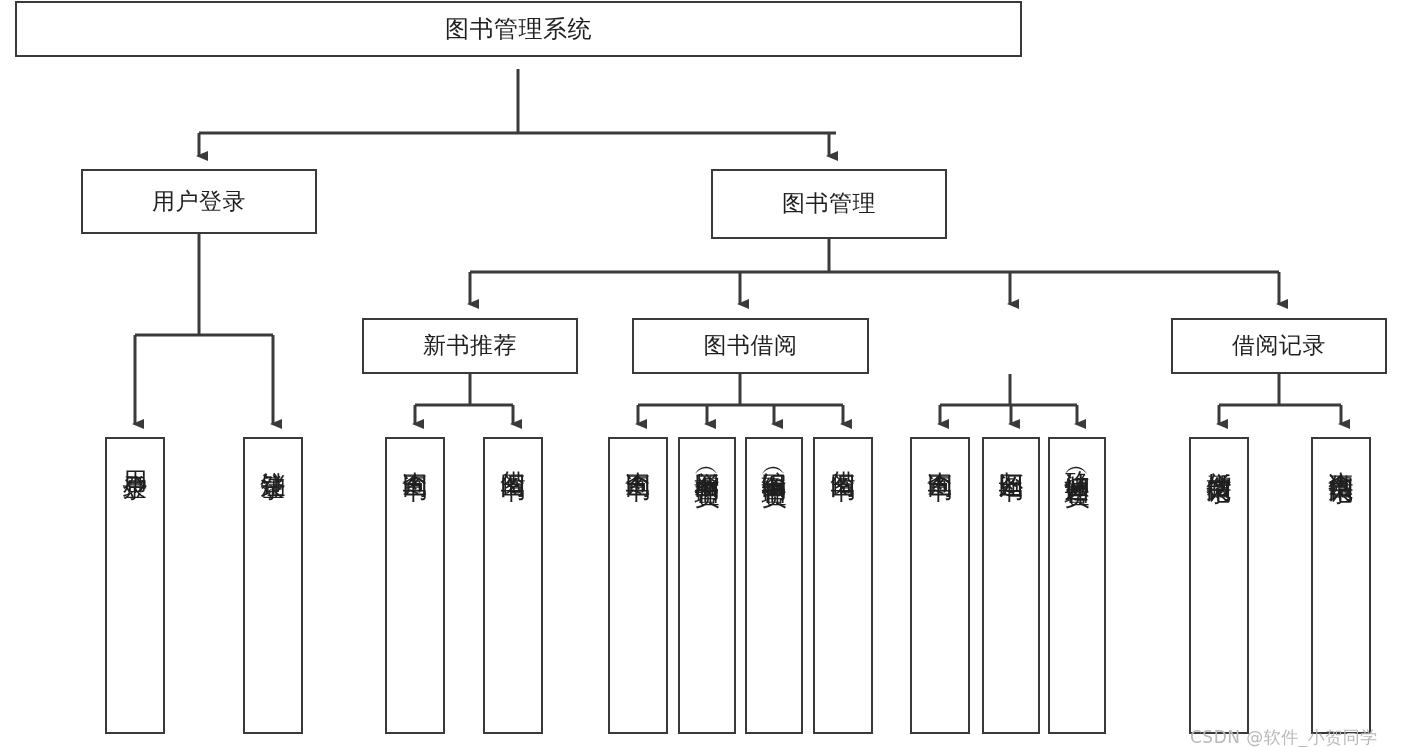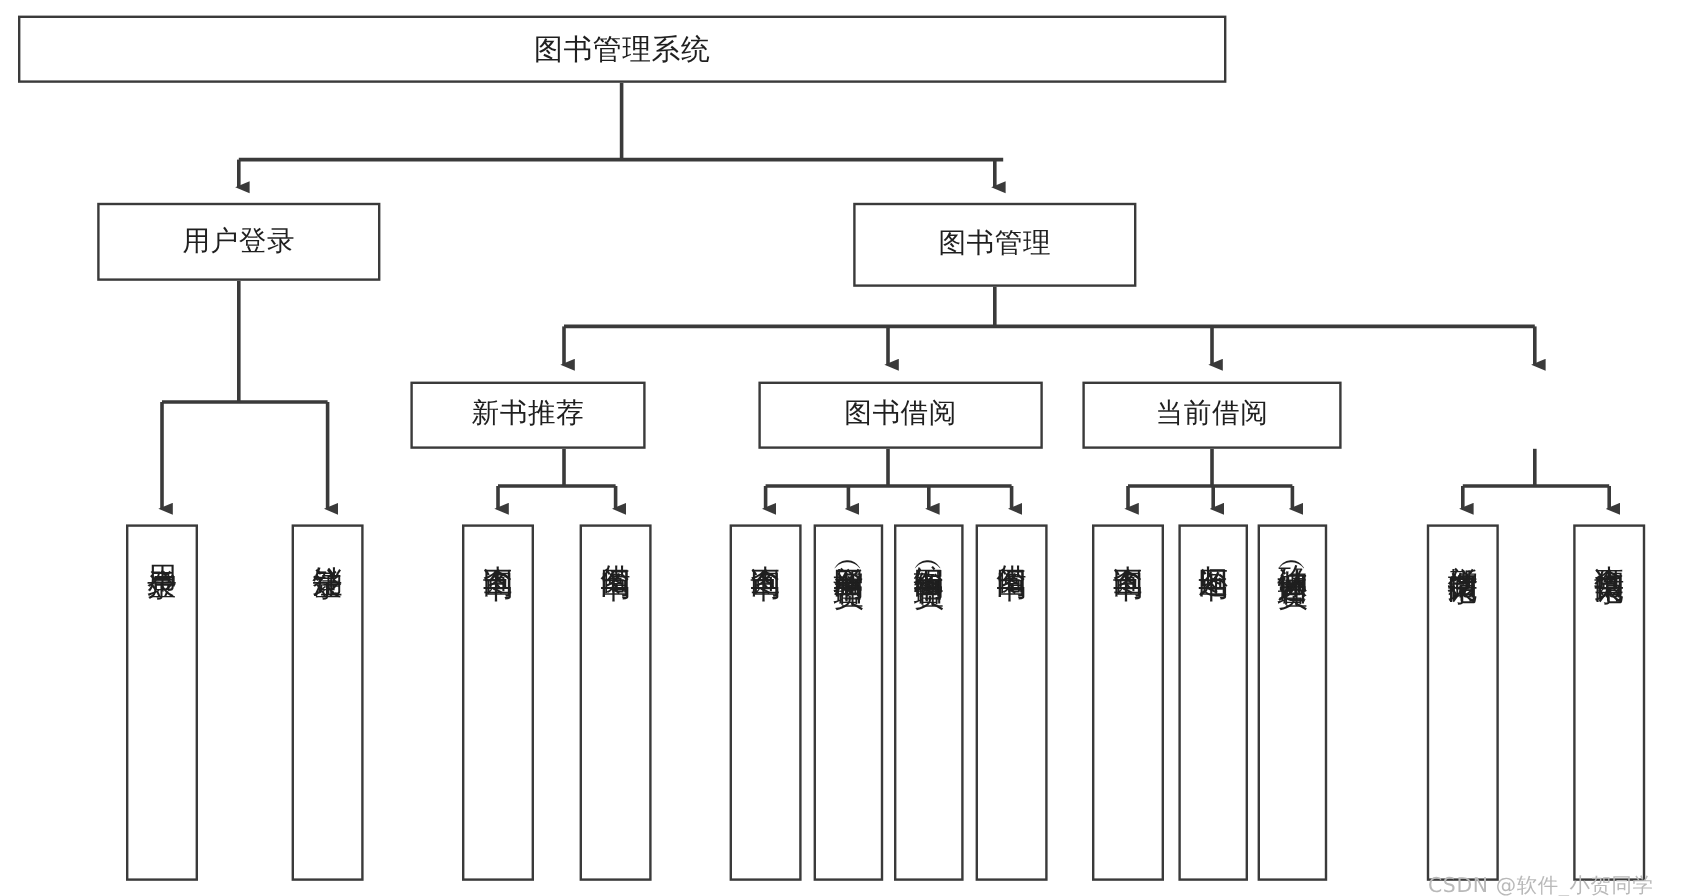--- a/index.html
+++ b/index.html
@@ -122,7 +122,7 @@
     </g>
   </svg>
 
-  <div class="node horizontal root" style="left: 15px; top: 13px; width: 1007px; height: 56px;">
+  <div class="node horizontal root" style="left: 15px; top: 1px; width: 1007px; height: 56px;">
     <span class="label">图书管理系统</span>
   </div>
 

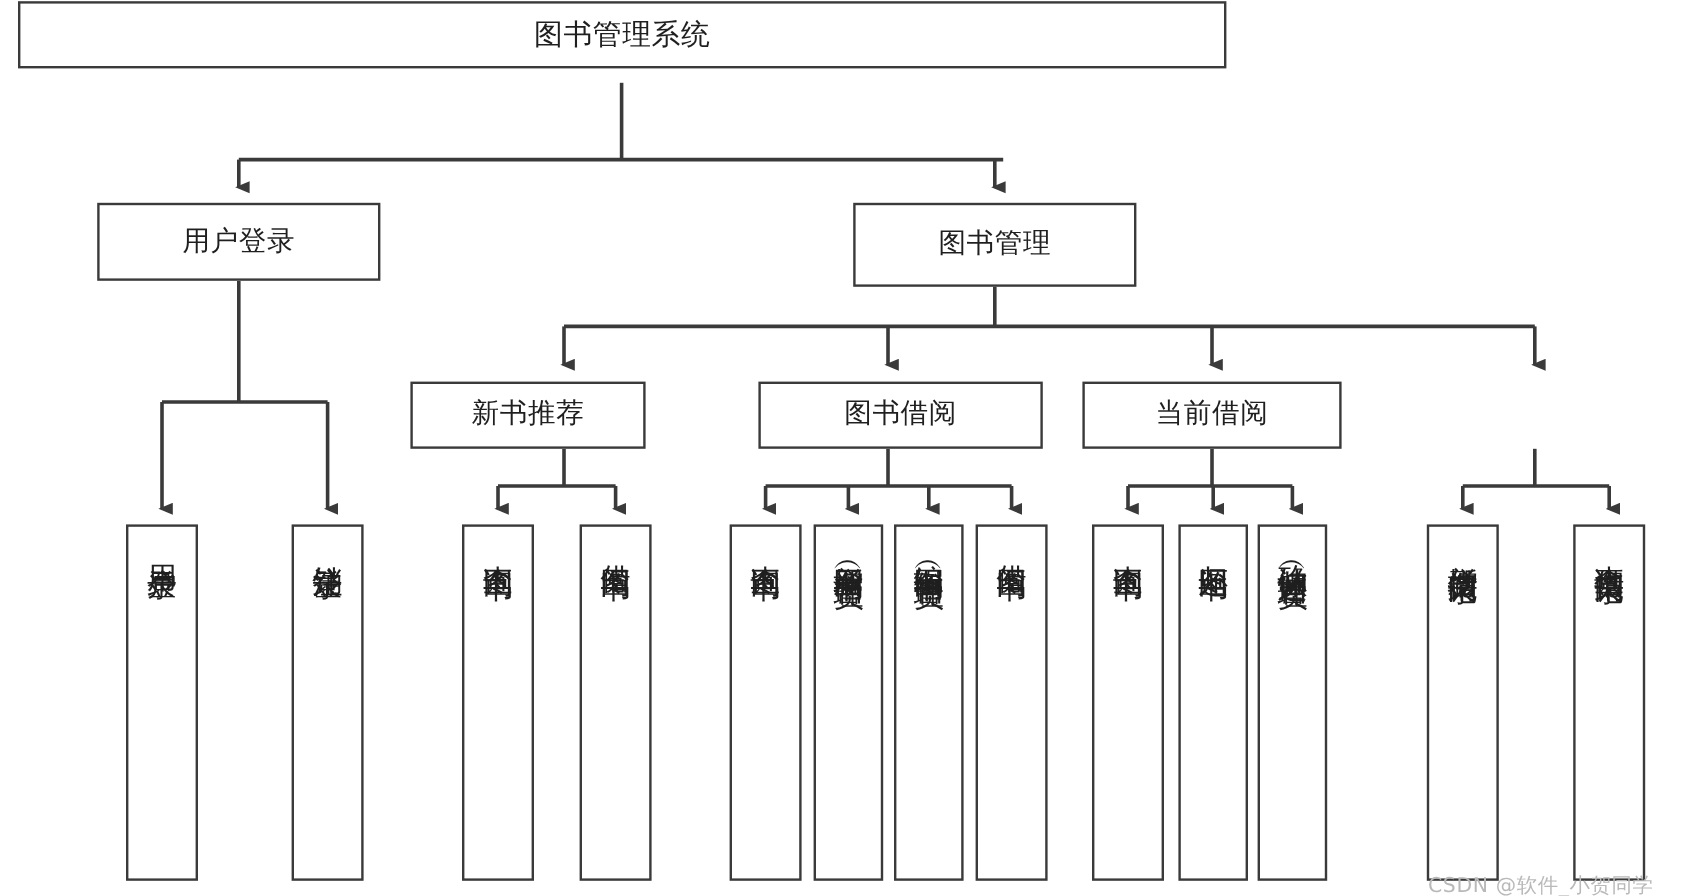--- a/index.html
+++ b/index.html
@@ -133,7 +133,7 @@
     <span class="label">图书管理</span>
   </div>
 
-  <div class="node horizontal" style="left: 342px; top: 318px; width: 196px; height: 56px;">
+  <div class="node horizontal" style="left: 362px; top: 318px; width: 216px; height: 56px;">
     <span class="label">新书推荐</span>
   </div>
   <div class="node horizontal" style="left: 632px; top: 318px; width: 237px; height: 56px;">

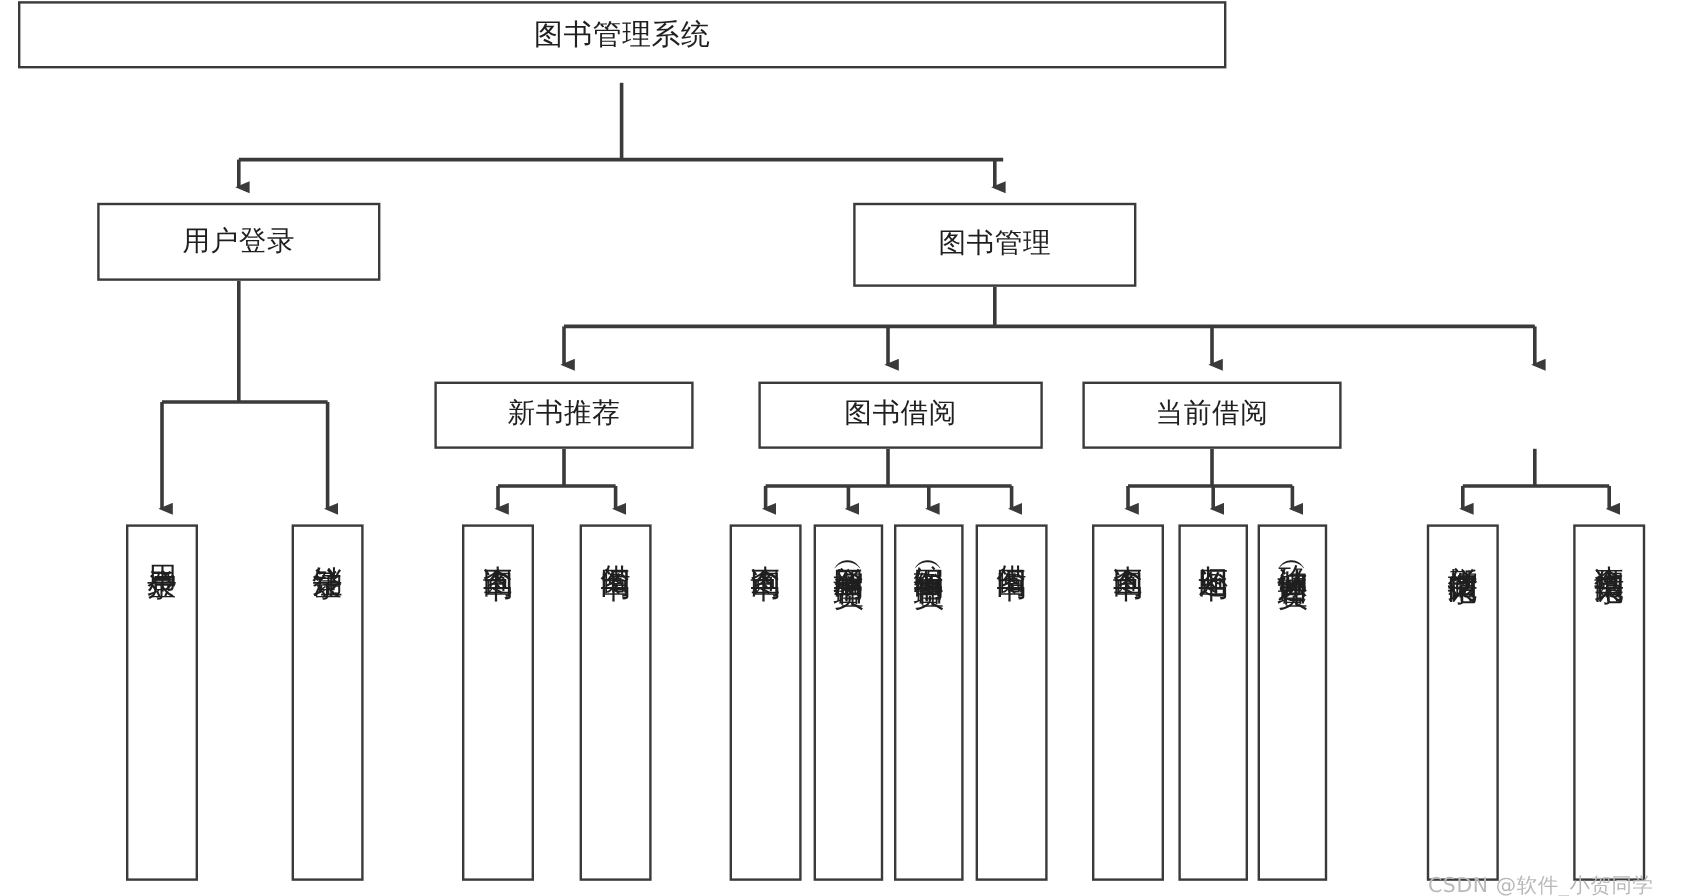--- a/index.html
+++ b/index.html
@@ -139,9 +139,6 @@
   <div class="node horizontal" style="left: 632px; top: 318px; width: 237px; height: 56px;">
     <span class="label">图书借阅</span>
   </div>
-  <div class="node horizontal" style="left: 902px; top: 318px; width: 216px; height: 56px;">
-    <span class="label">当前借阅</span>
-  </div>
 
   <div class="node vertical" style="left: 105px; top: 437px; width: 60px; height: 297px;">
     <span class="label">用户登录</span>

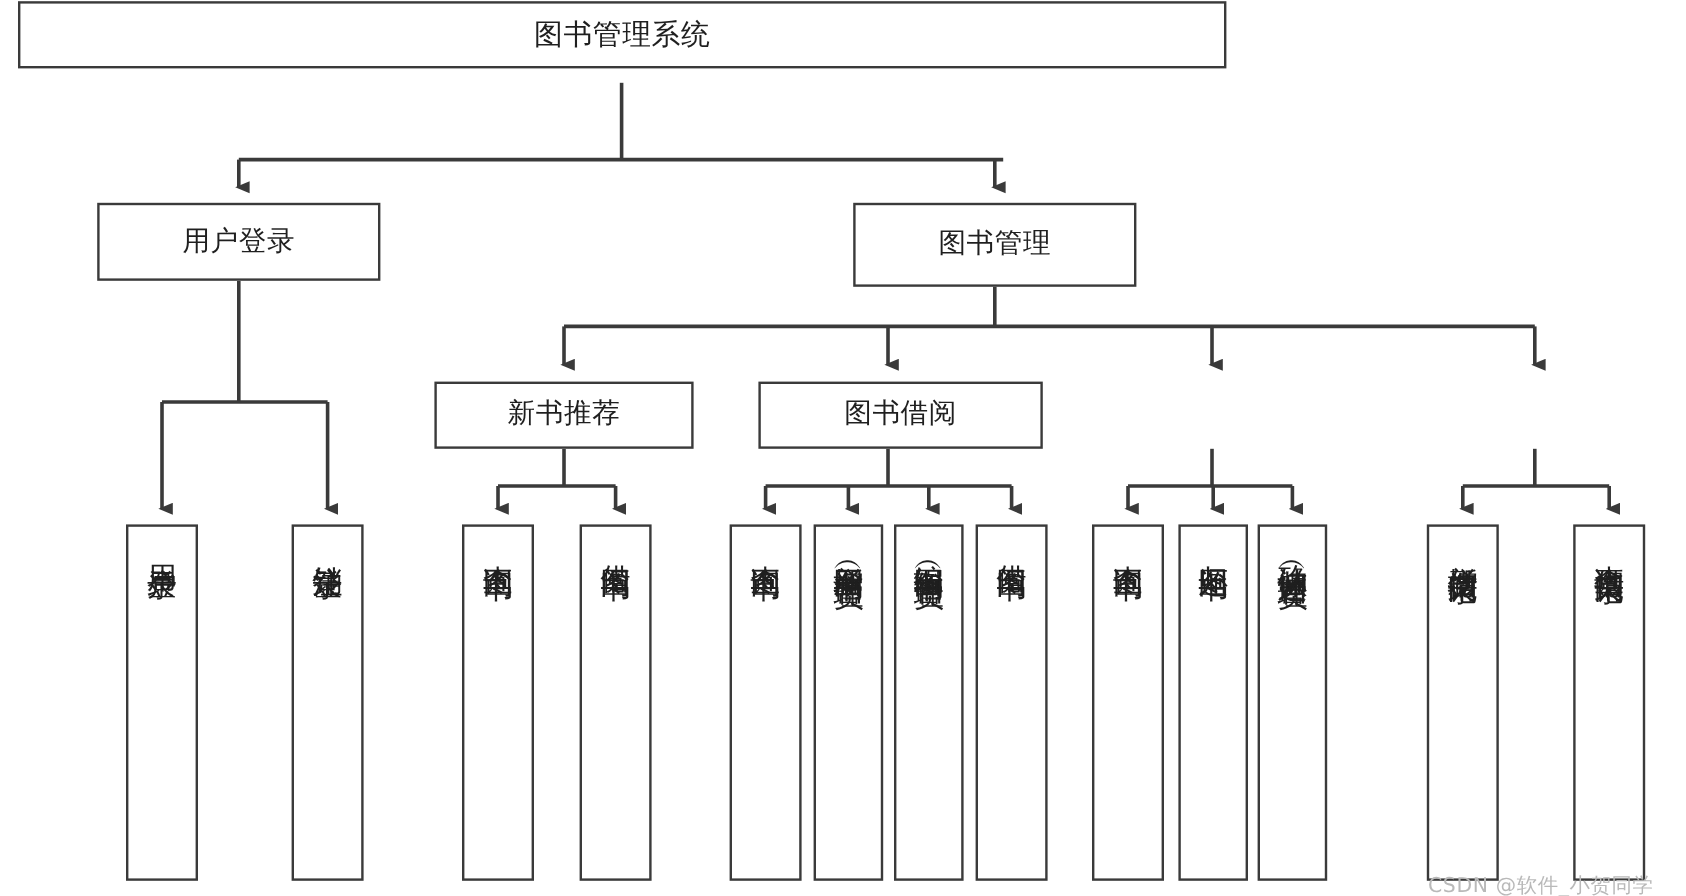--- a/index.html
+++ b/index.html
@@ -139,6 +139,9 @@
   <div class="node horizontal" style="left: 632px; top: 318px; width: 237px; height: 56px;">
     <span class="label">图书借阅</span>
   </div>
+  <div class="node horizontal" style="left: 1171px; top: 318px; width: 216px; height: 56px;">
+    <span class="label">借阅记录</span>
+  </div>
 
   <div class="node vertical" style="left: 105px; top: 437px; width: 60px; height: 297px;">
     <span class="label">用户登录</span>

